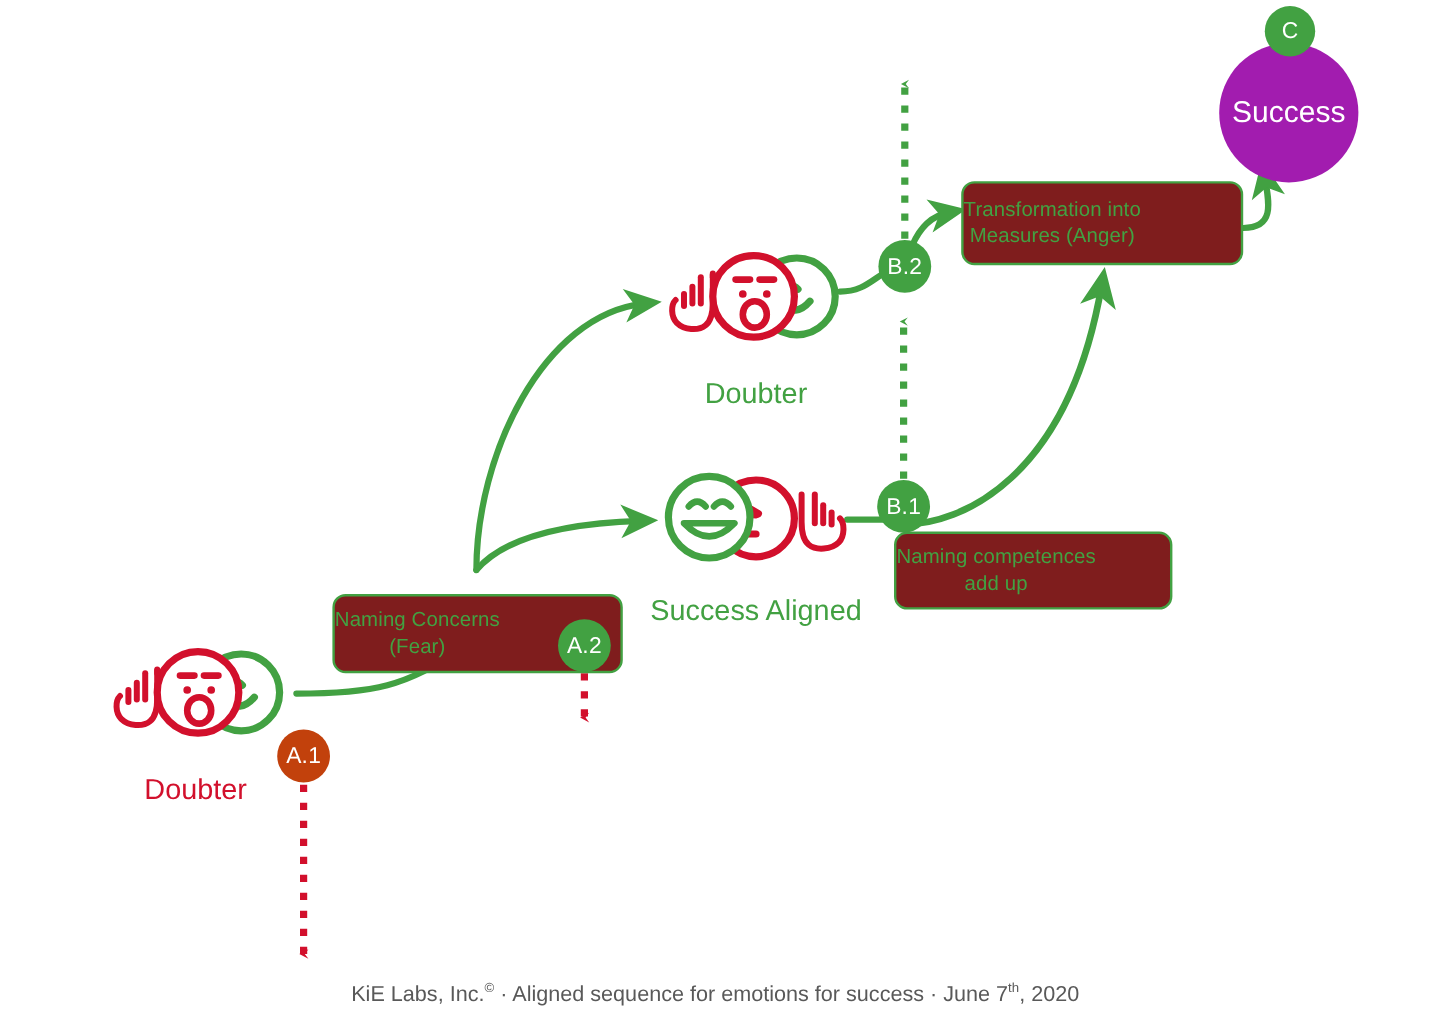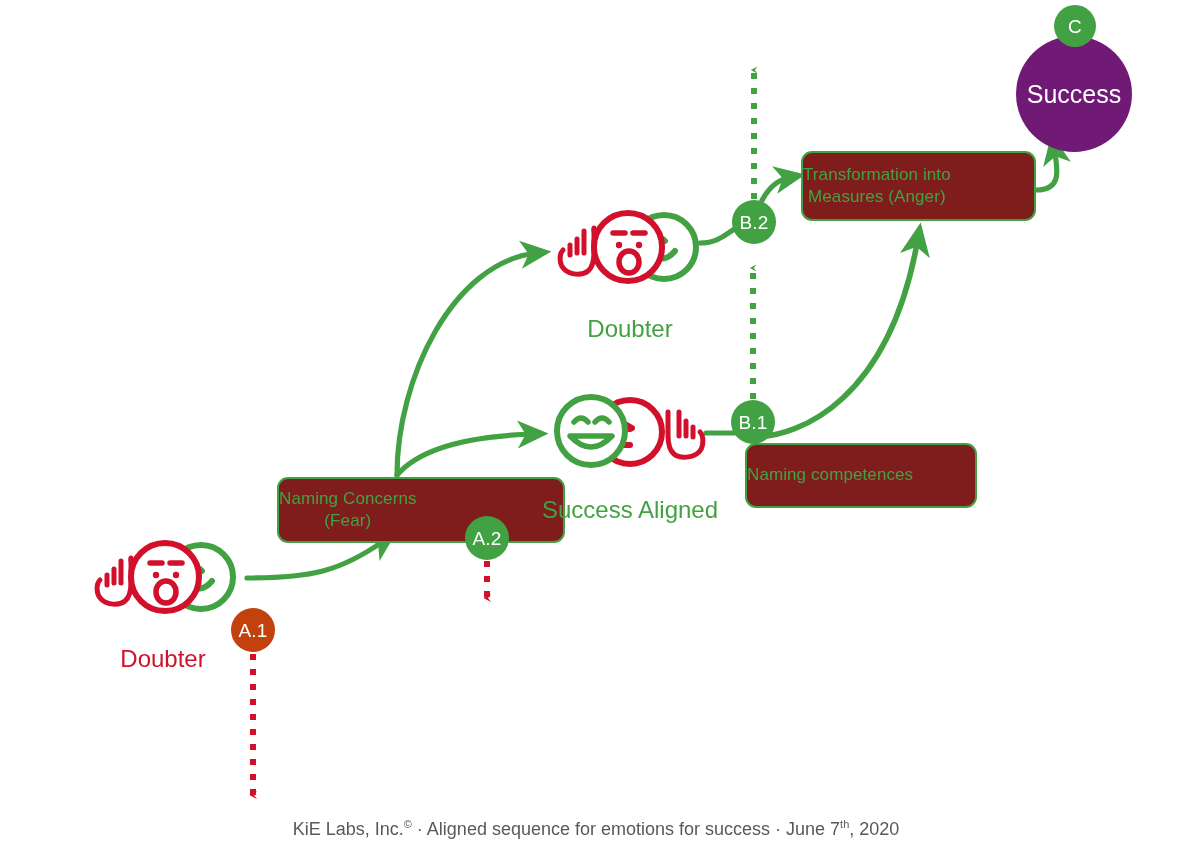--- a/index.html
+++ b/index.html
@@ -61,7 +61,7 @@
   .disc {
     position: absolute;
     border-radius: 50%;
-    background: #701a75;
+    background: #a21caf;
     color: #ffffff;
     display: flex;
     align-items: center;

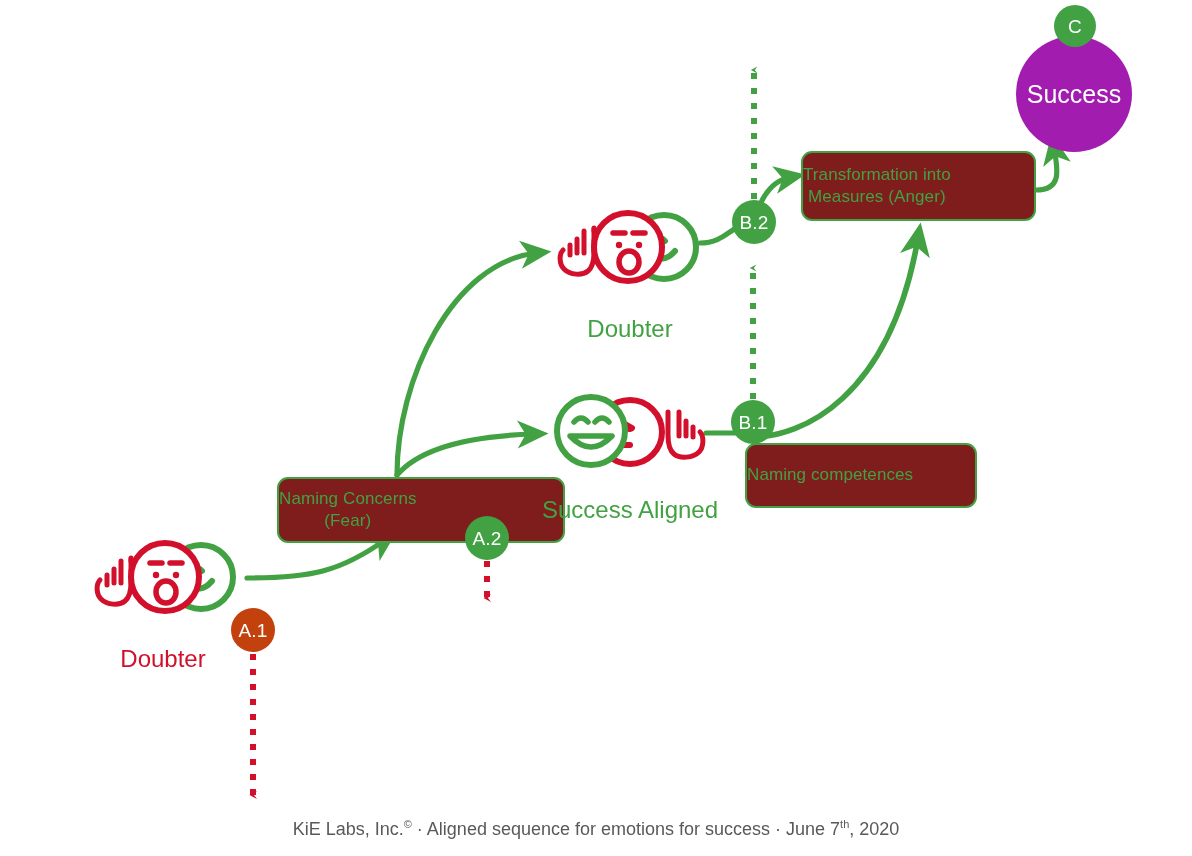--- a/index.html
+++ b/index.html
@@ -230,6 +230,7 @@
   <div class="box" style="left:745px; top:443px; width:232px; height:65px;">
     <div>
       <span>Naming competences</span>
+      <span>add up</span>
     </div>
   </div>
 

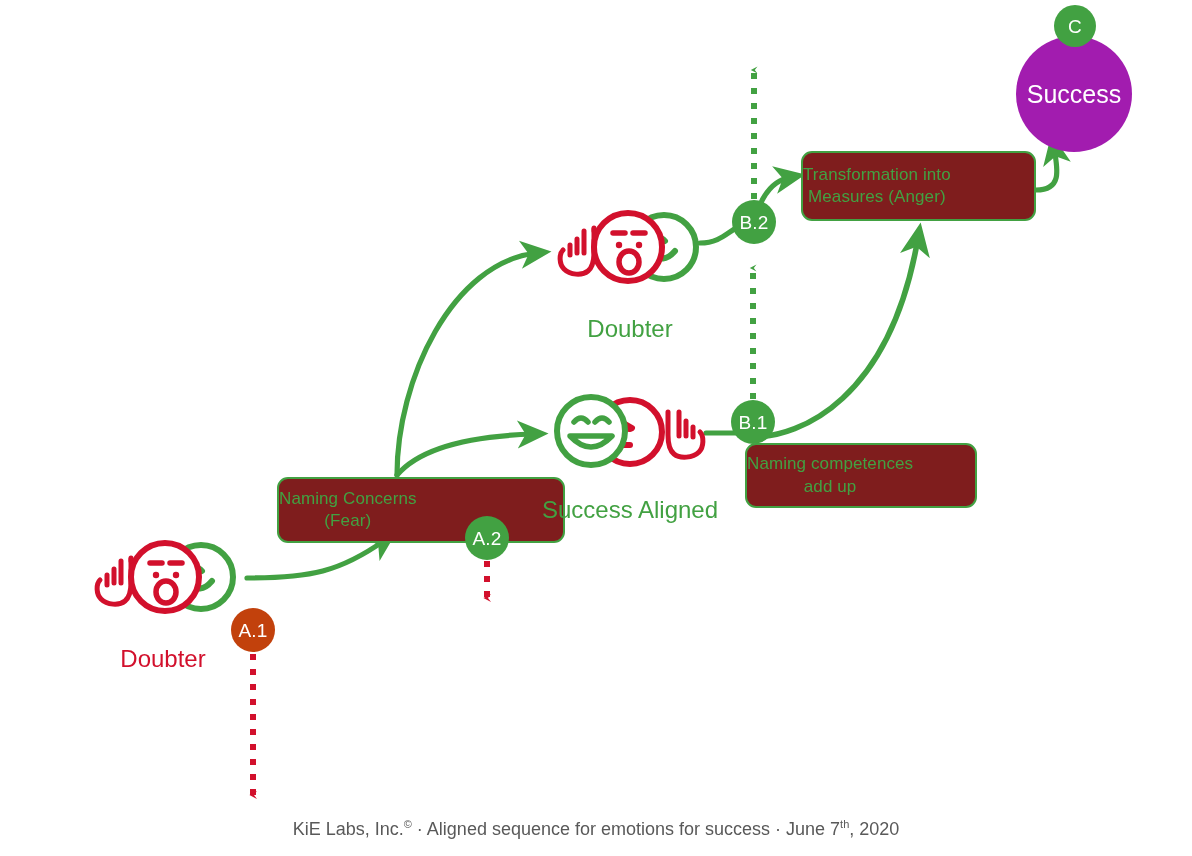--- a/index.html
+++ b/index.html
@@ -213,7 +213,7 @@
     </svg>
   </div>
 
-  <div class="box" style="left:277px; top:477px; width:288px; height:66px;">
+  <div class="box" style="left:277px; top:495px; width:242px; height:66px;">
     <div>
       <span>Naming Concerns</span>
       <span>(Fear)</span>

